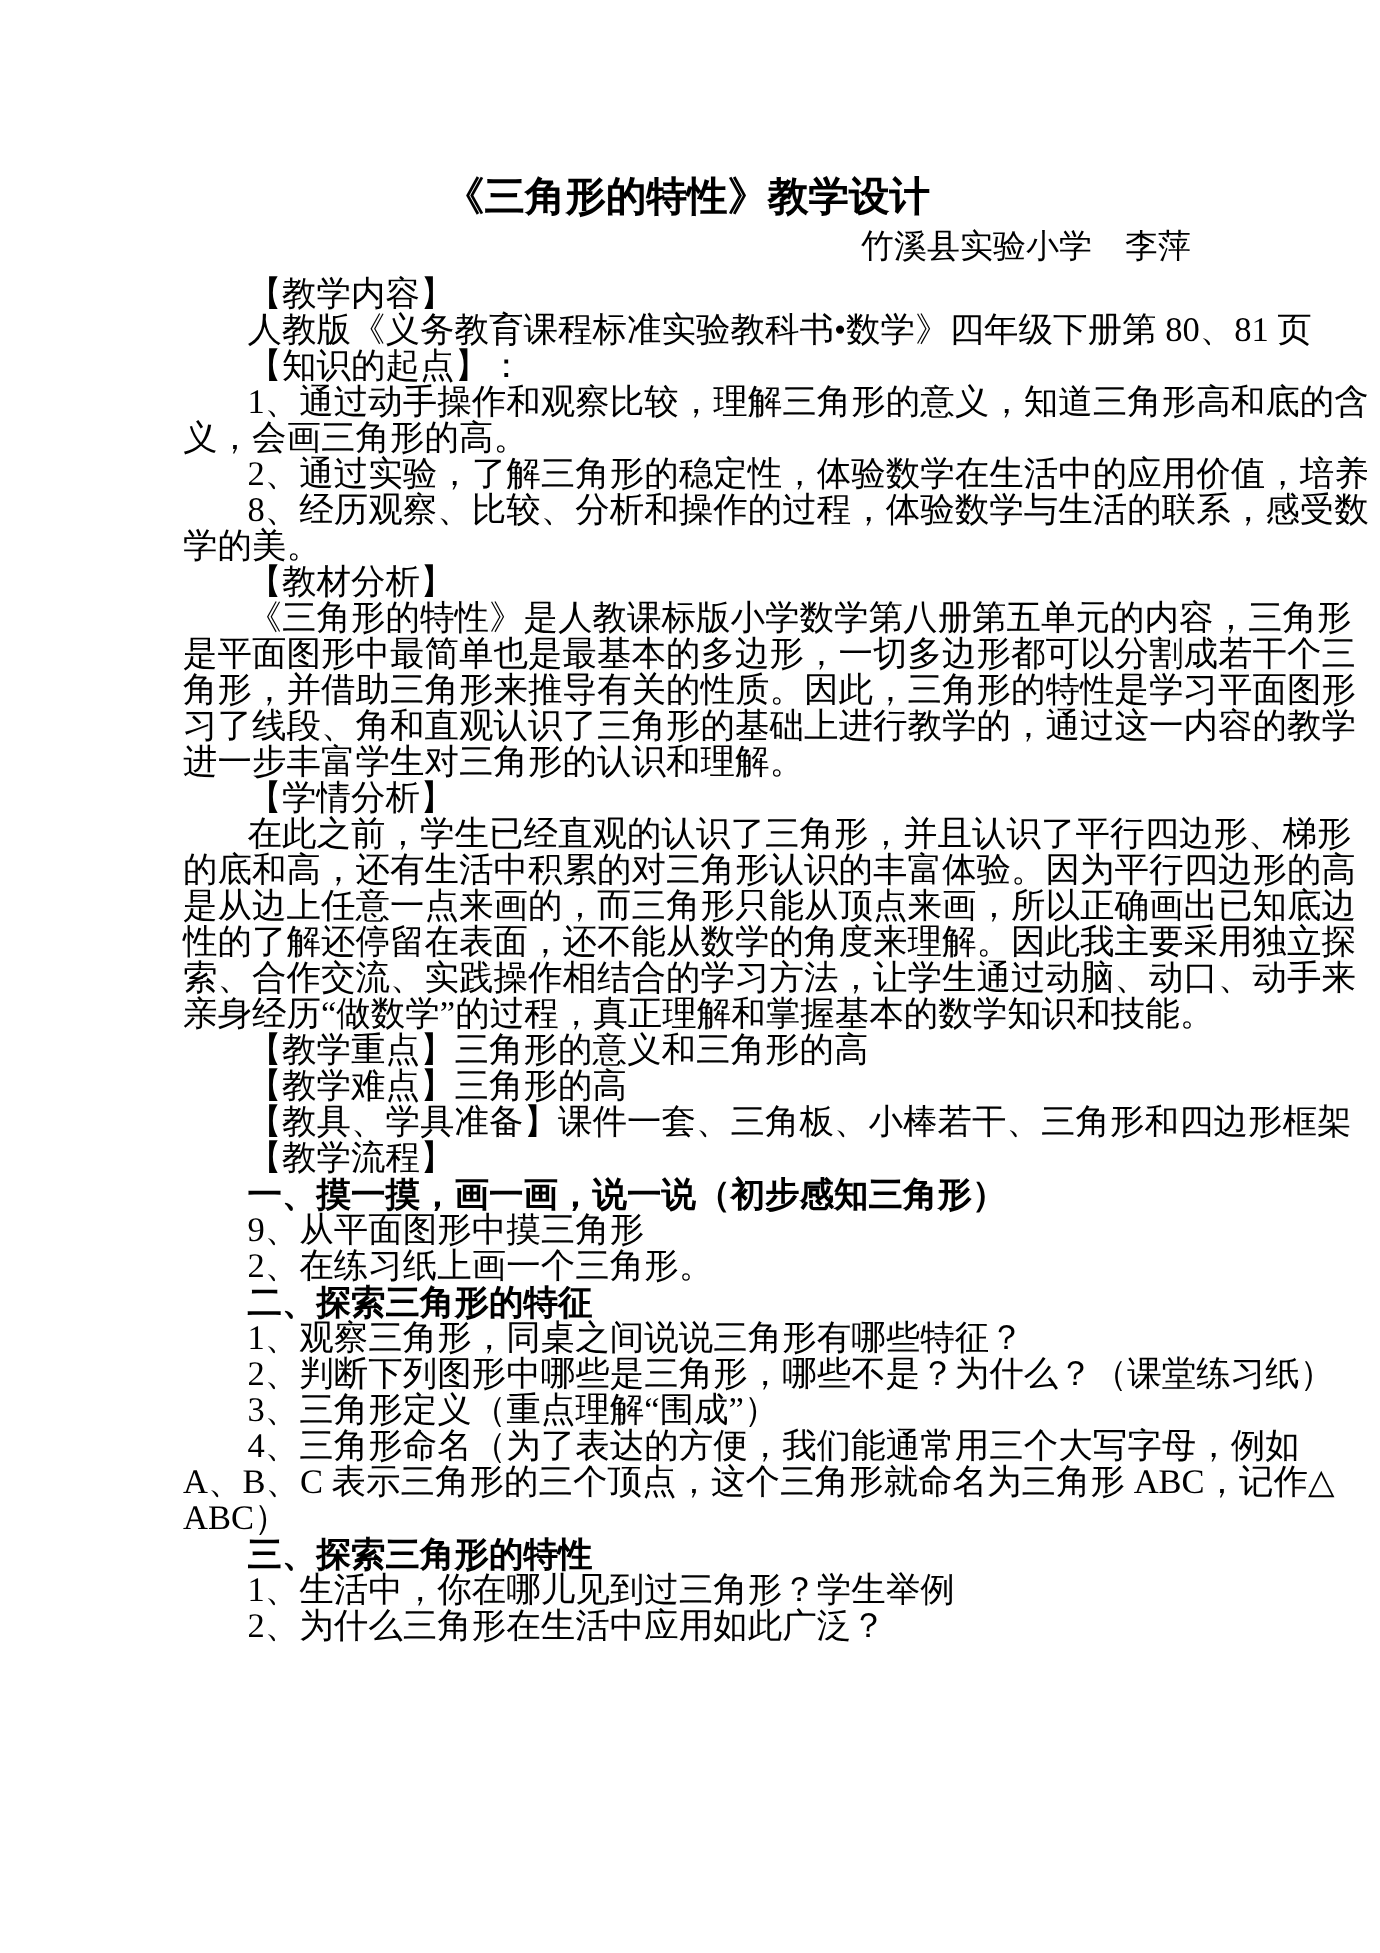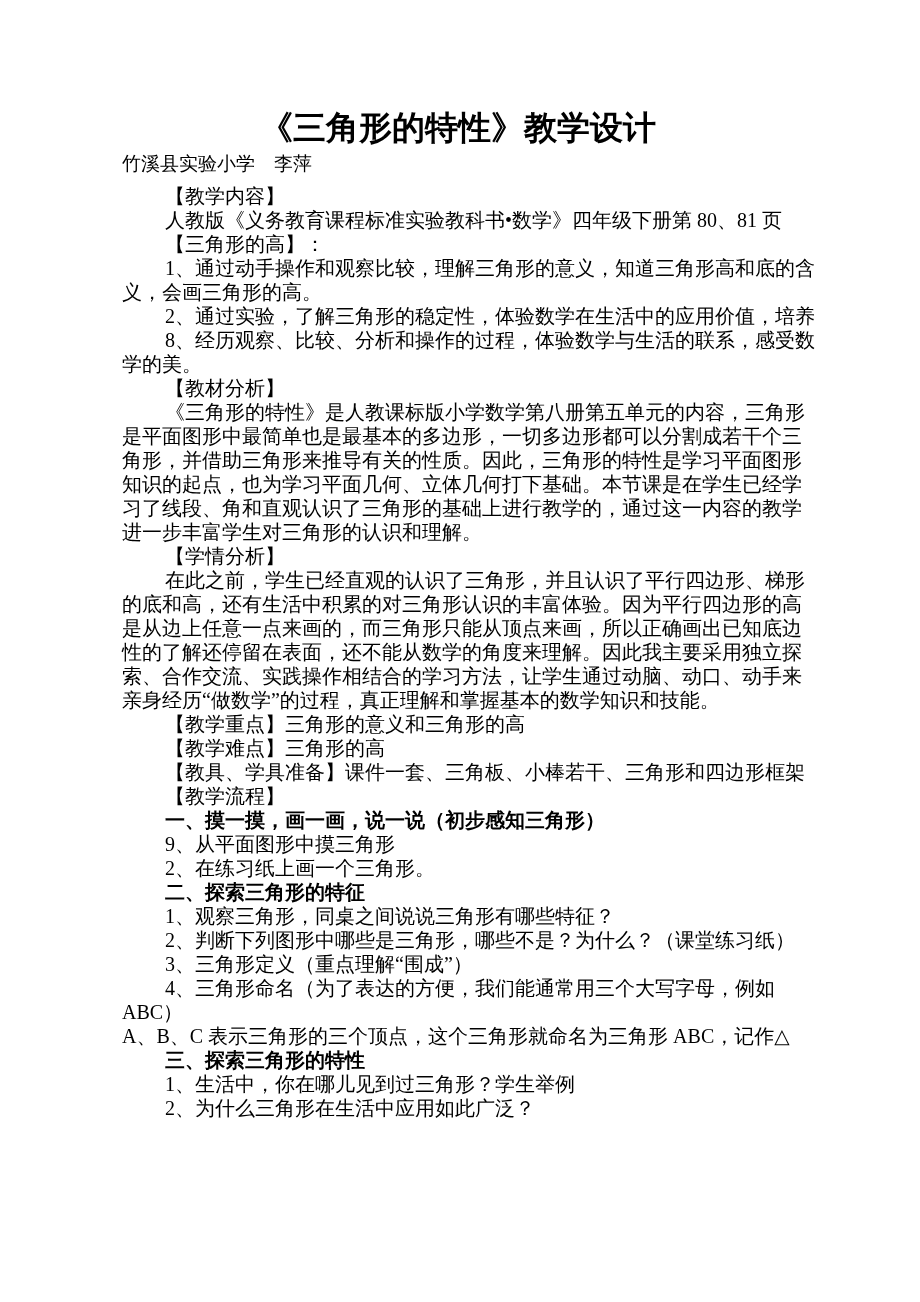--- a/index.html
+++ b/index.html
@@ -20,9 +20,9 @@
   }
   .doc-title {
     margin: 0;
-    font-family: Liberation Mono, monospace;
+    font-family: Liberation Serif, serif;
     font-weight: 700;
-    font-size: 33px;
+    font-size: 27px;
     line-height: 38px;
     text-align: center;
     white-space: nowrap;

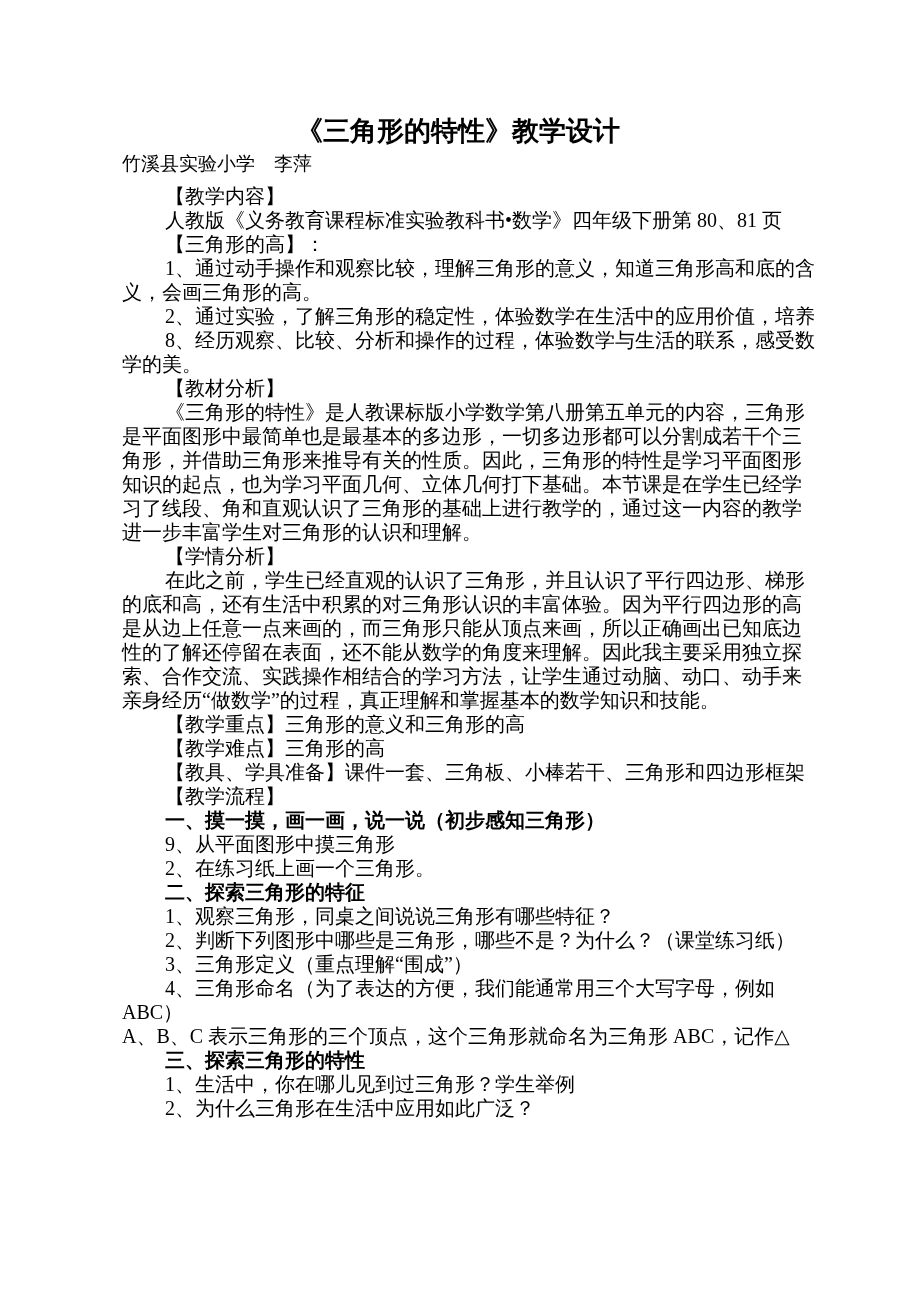--- a/index.html
+++ b/index.html
@@ -28,9 +28,9 @@
     white-space: nowrap;
   }
   .doc-byline {
-    font-size: 19px;
+    font-size: 22px;
     line-height: 27px;
-    text-align: left;
+    text-align: right;
     margin-bottom: 7px;
     white-space: nowrap;
   }

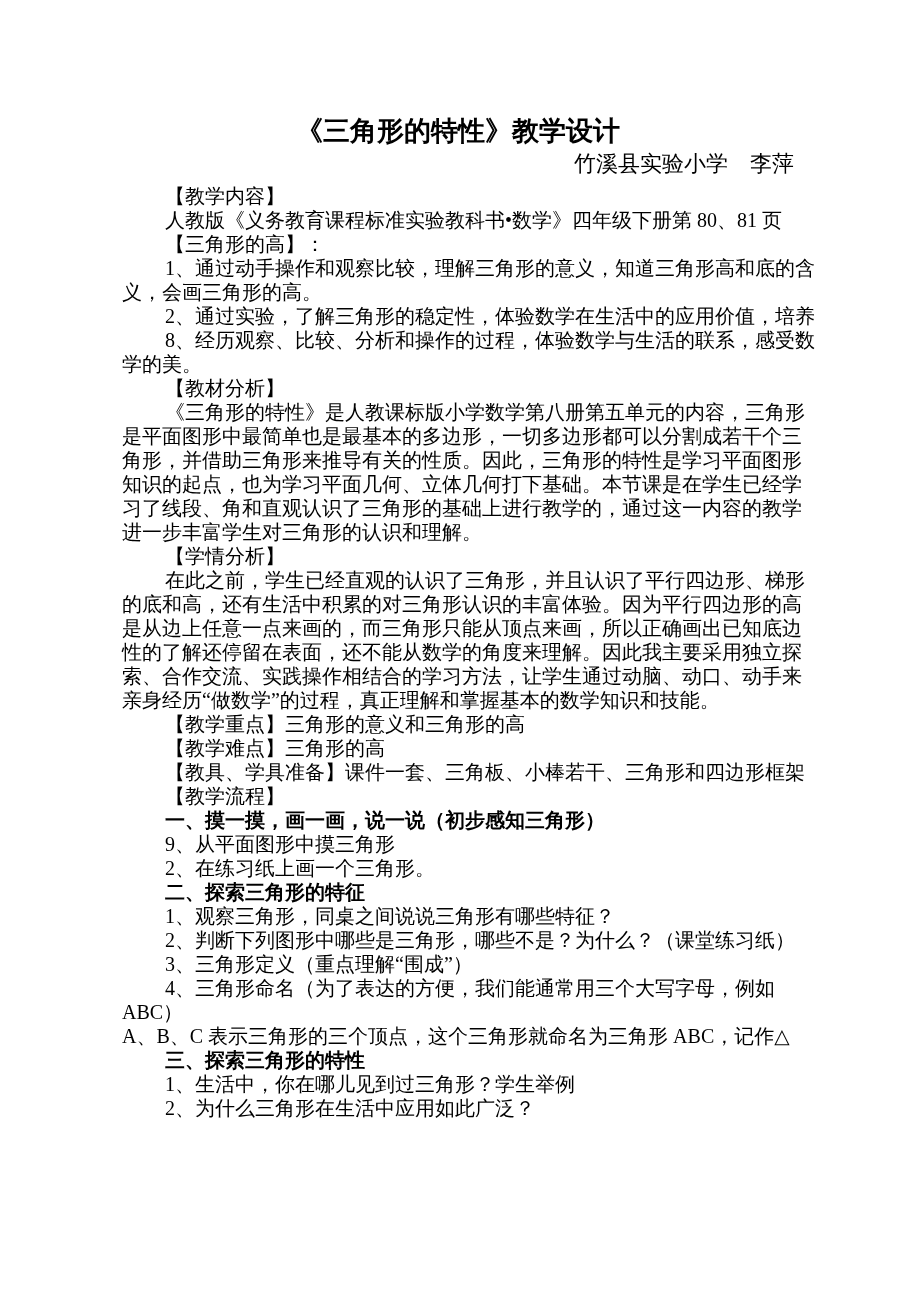--- a/index.html
+++ b/index.html
@@ -36,7 +36,7 @@
   }
   .doc-body { }
   .ln {
-    font-size: 20px;
+    font-size: 23px;
     line-height: 24px;
     height: 24px;
     white-space: nowrap;

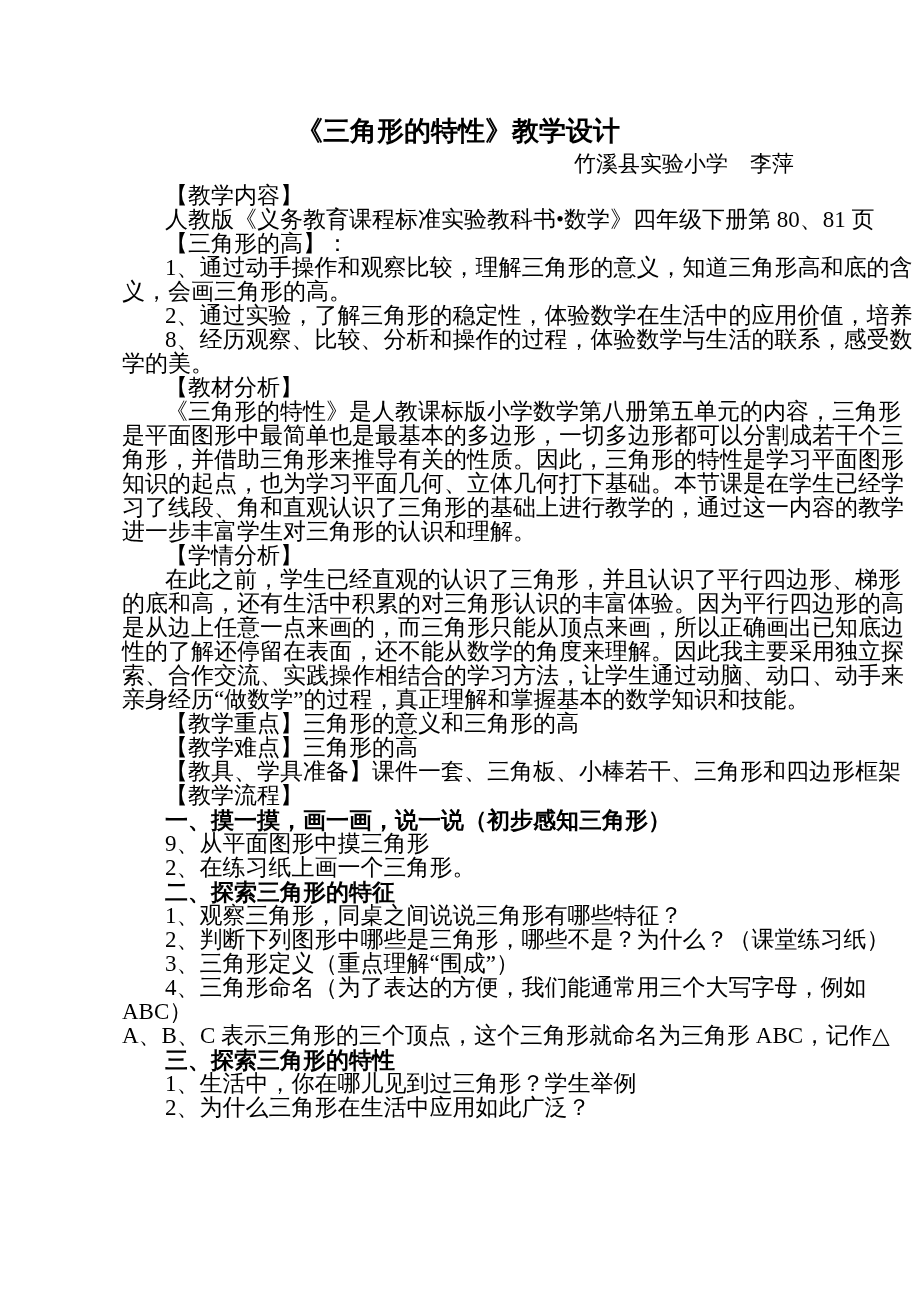--- a/index.html
+++ b/index.html
@@ -58,7 +58,7 @@
     <div class="doc-body">
       <div class="ln ind">【教学内容】</div>
       <div class="ln ind">人教版《义务教育课程标准实验教科书•数学》四年级下册第 80、81 页</div>
-      <div class="ln ind">【三角形的高】：</div>
+      <div class="ln ind">【知识的起点】：</div>
       <div class="ln ind">1、通过动手操作和观察比较，理解三角形的意义，知道三角形高和底的含</div>
       <div class="ln">义，会画三角形的高。</div>
       <div class="ln ind">2、通过实验，了解三角形的稳定性，体验数学在生活中的应用价值，培养</div>

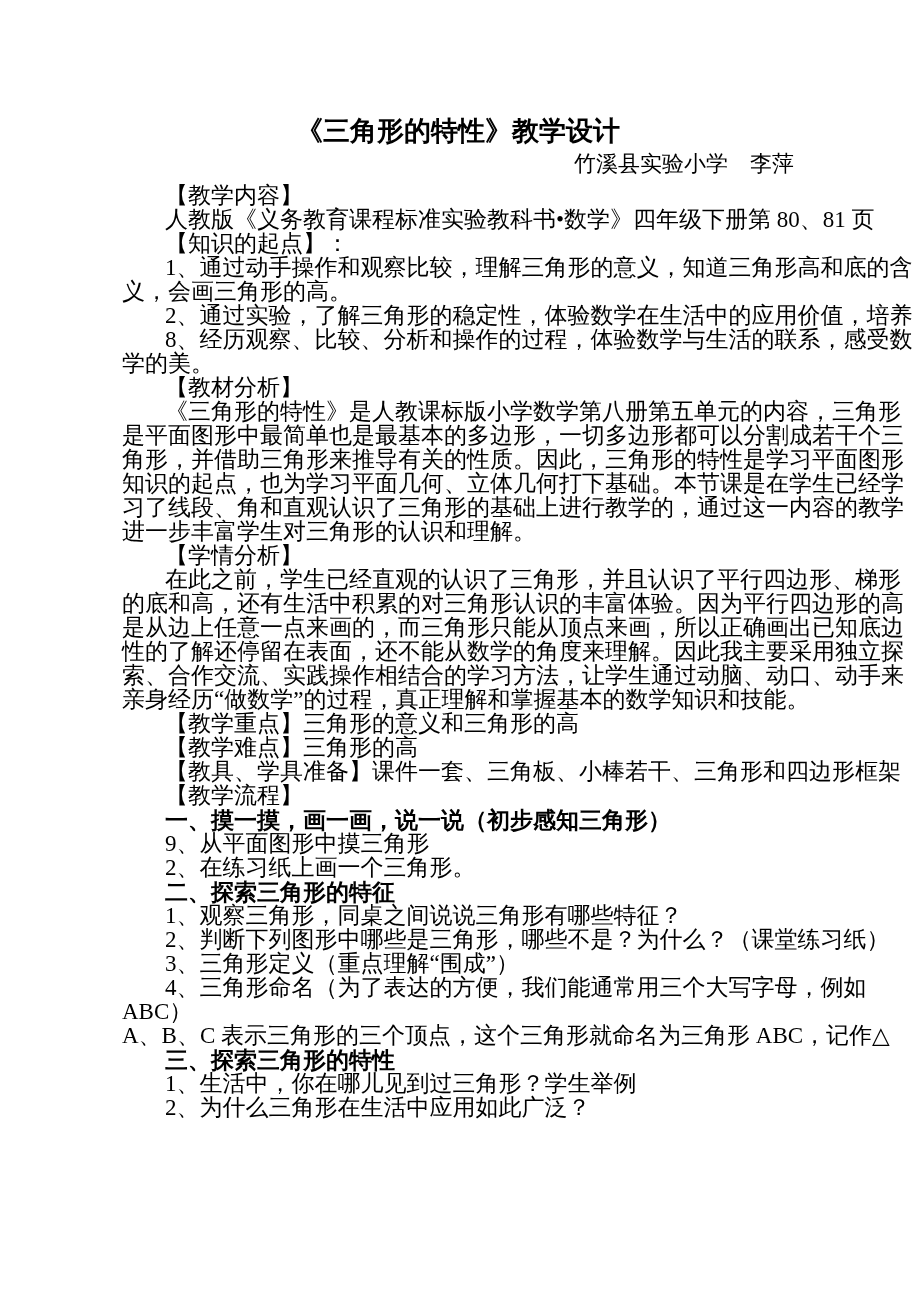--- a/index.html
+++ b/index.html
@@ -68,7 +68,6 @@
       <div class="ln ind">《三角形的特性》是人教课标版小学数学第八册第五单元的内容，三角形</div>
       <div class="ln">是平面图形中最简单也是最基本的多边形，一切多边形都可以分割成若干个三</div>
       <div class="ln">角形，并借助三角形来推导有关的性质。因此，三角形的特性是学习平面图形</div>
-      <div class="ln">知识的起点，也为学习平面几何、立体几何打下基础。本节课是在学生已经学</div>
       <div class="ln">习了线段、角和直观认识了三角形的基础上进行教学的，通过这一内容的教学</div>
       <div class="ln">进一步丰富学生对三角形的认识和理解。</div>
       <div class="ln ind">【学情分析】</div>

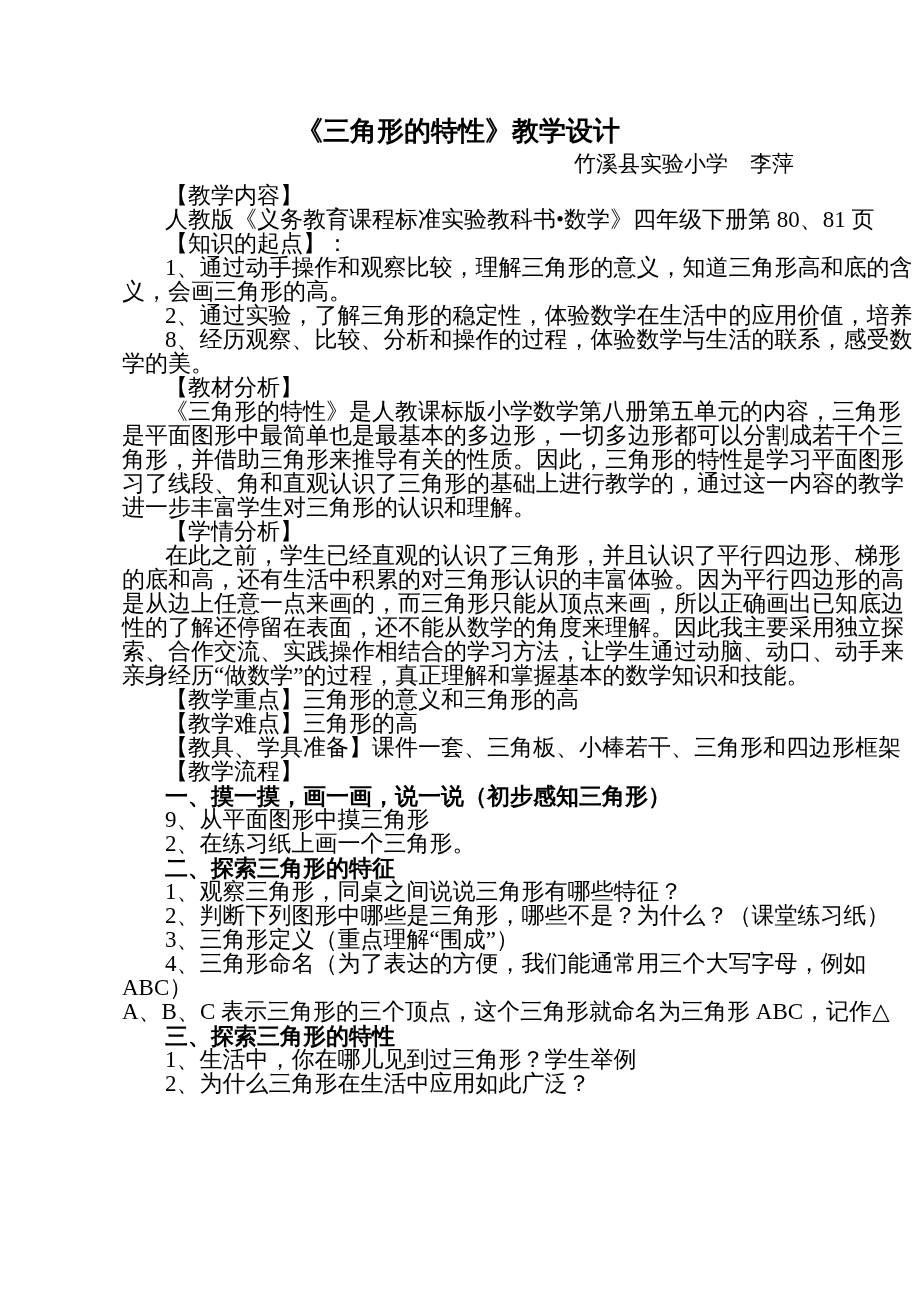--- a/index.html
+++ b/index.html
@@ -89,8 +89,8 @@
       <div class="ln ind">2、判断下列图形中哪些是三角形，哪些不是？为什么？（课堂练习纸）</div>
       <div class="ln ind">3、三角形定义（重点理解“围成”）</div>
       <div class="ln ind">4、三角形命名（为了表达的方便，我们能通常用三个大写字母，例如</div>
+      <div class="ln">A、B、C 表示三角形的三个顶点，这个三角形就命名为三角形 ABC，记作△</div>
       <div class="ln">ABC）</div>
-      <div class="ln">A、B、C 表示三角形的三个顶点，这个三角形就命名为三角形 ABC，记作△</div>
       <div class="ln ind bold">三、探索三角形的特性</div>
       <div class="ln ind">1、生活中，你在哪儿见到过三角形？学生举例</div>
       <div class="ln ind">2、为什么三角形在生活中应用如此广泛？</div>

